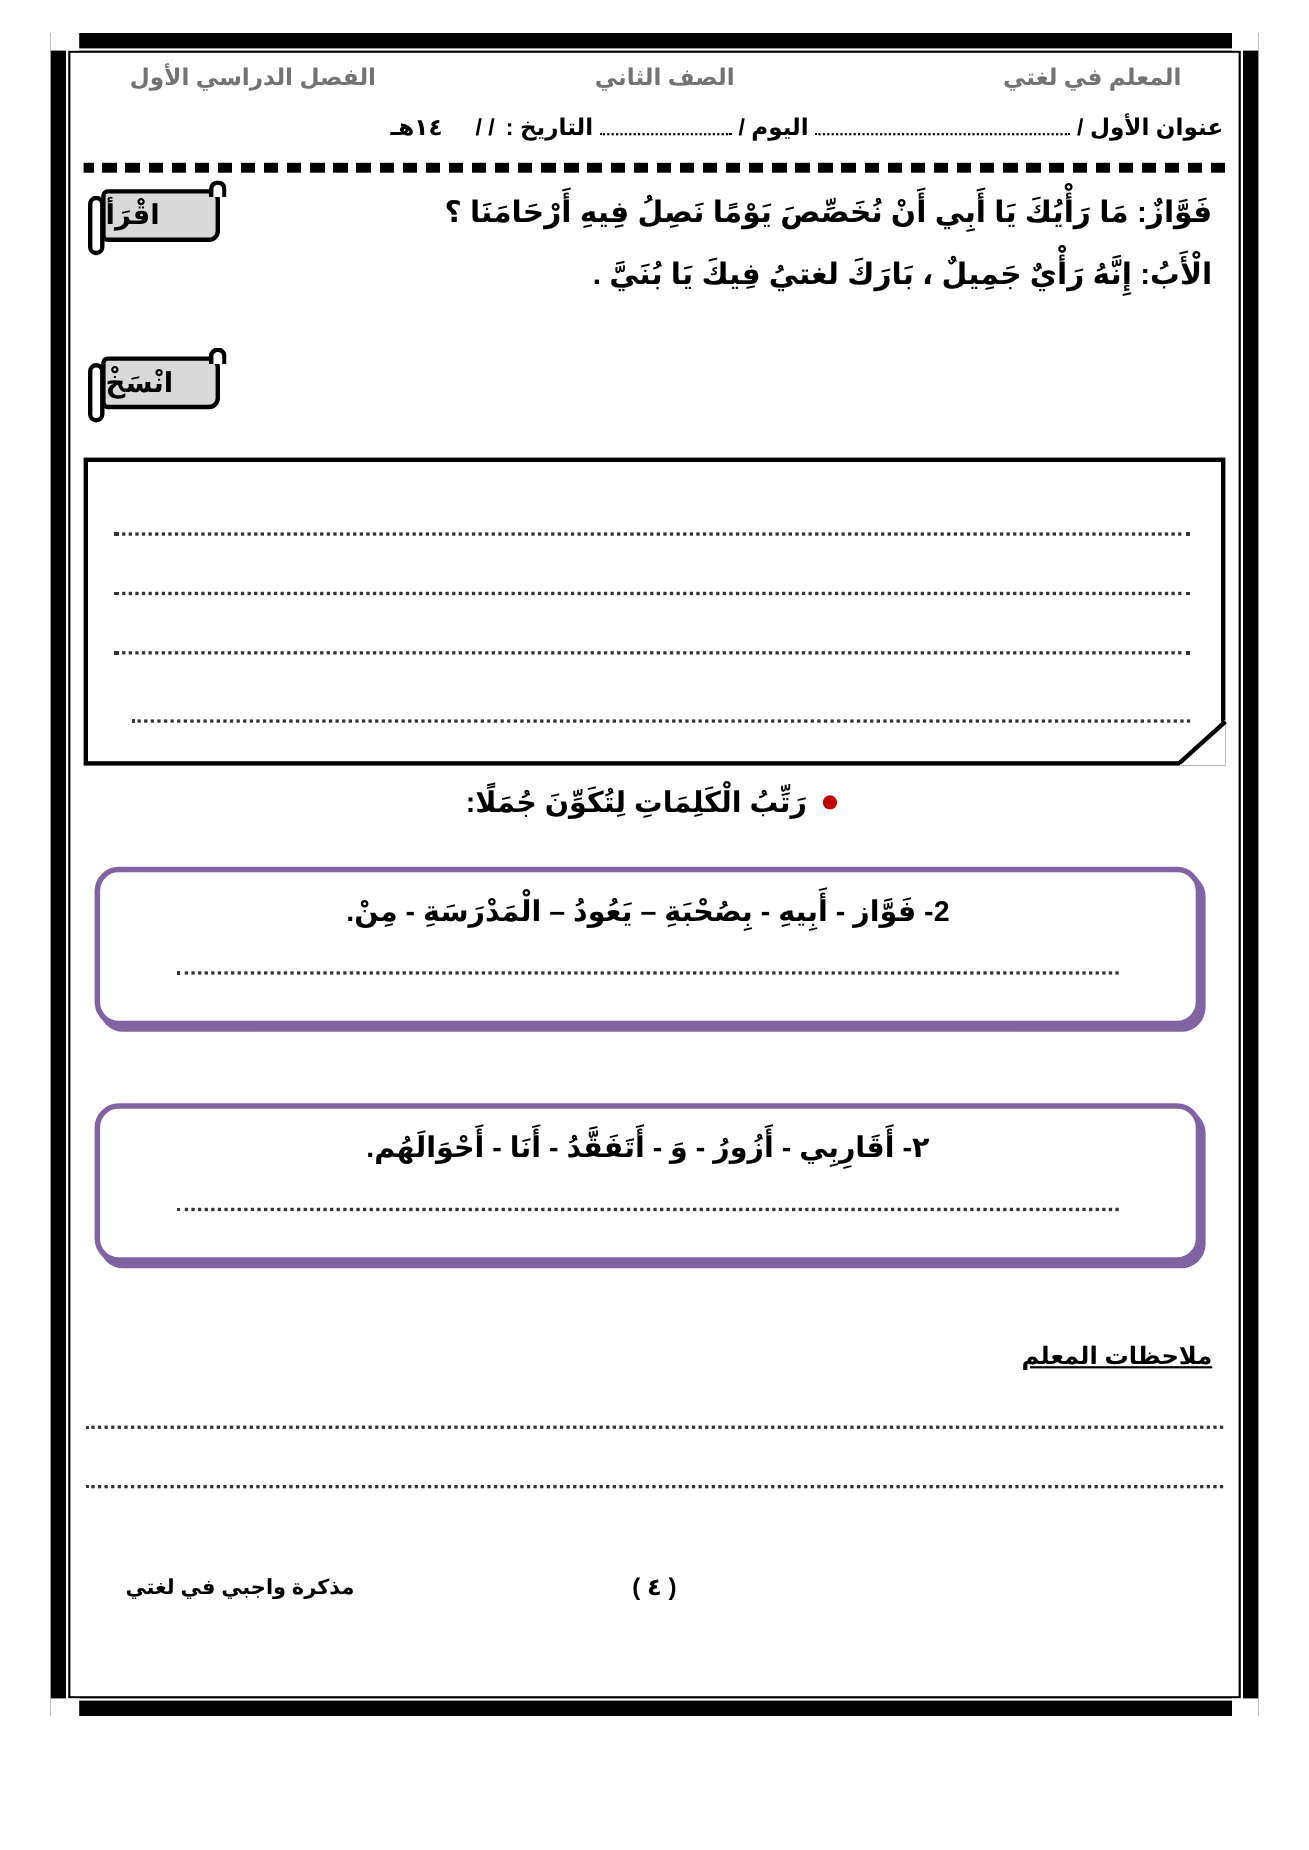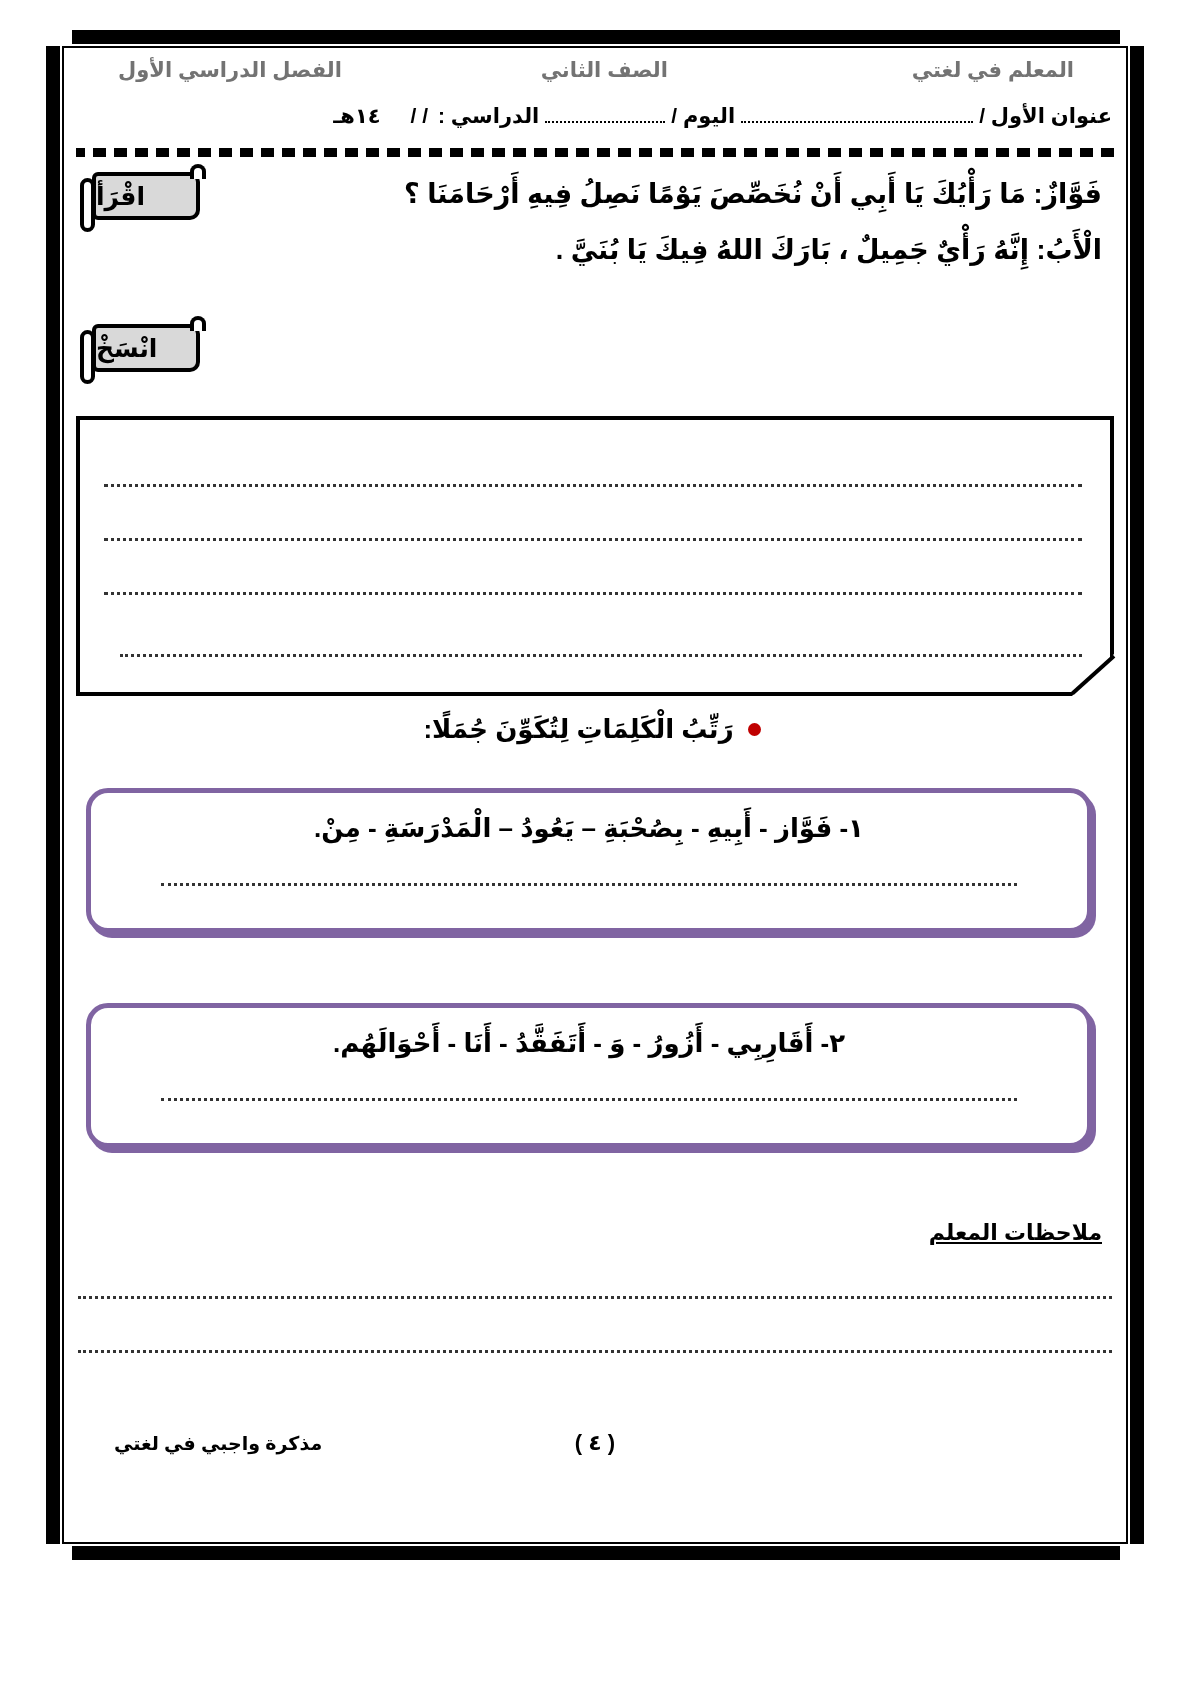--- a/index.html
+++ b/index.html
@@ -355,7 +355,7 @@
       <span class="dotfill w-lesson"></span>
       <span>اليوم /</span>
       <span class="dotfill w-day"></span>
-      <span>الدراسي :</span>
+      <span>التاريخ :</span>
       <span style="margin:0 10px;">/     /</span>
       <span style="margin-right:20px;">١٤هـ</span>
     </div>

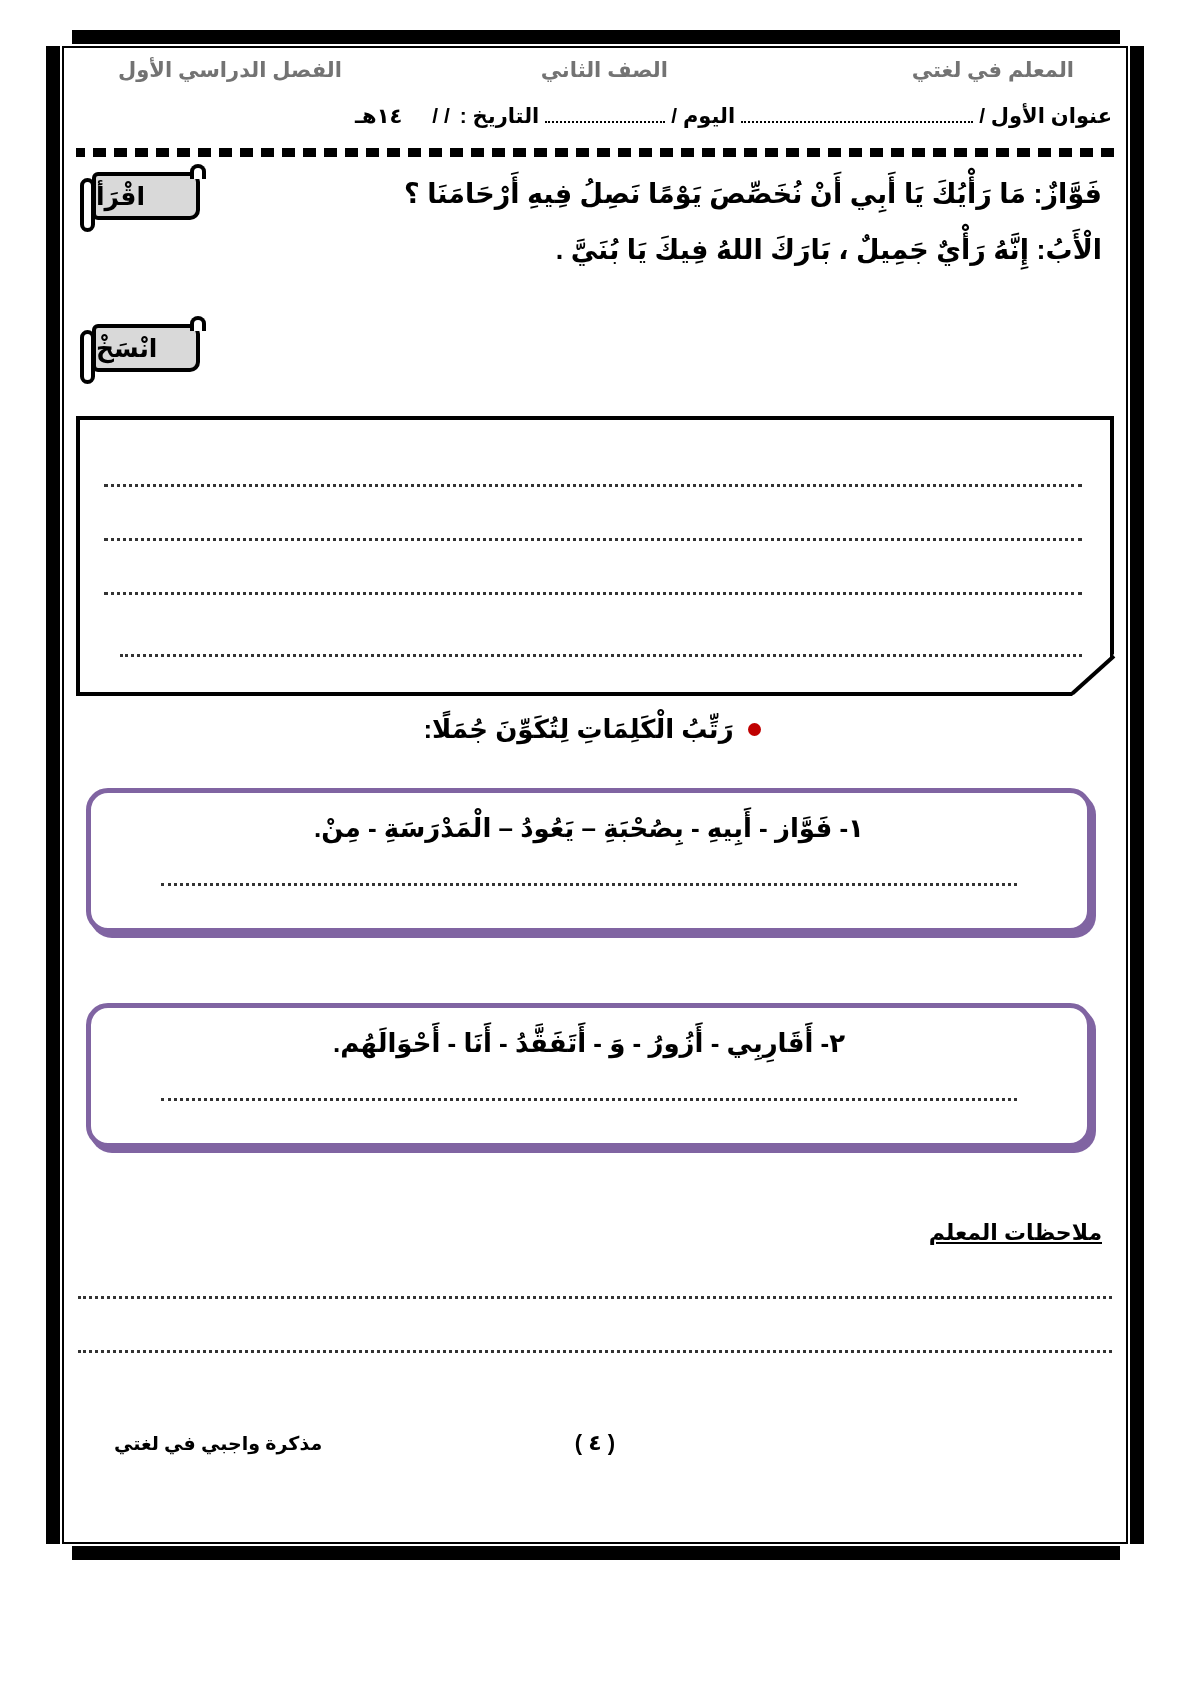--- a/index.html
+++ b/index.html
@@ -371,7 +371,7 @@
     </div>
 
     <div class="dialogue dlg-1">فَوَّازٌ: مَا رَأْيُكَ يَا أَبِي أَنْ نُخَصِّصَ يَوْمًا نَصِلُ فِيهِ أَرْحَامَنَا ؟</div>
-    <div class="dialogue dlg-2">الْأَبُ: إِنَّهُ رَأْيٌ جَمِيلٌ ، بَارَكَ اللهُ فِيكَ يَا بُنَيَّ .</div>
+    <div class="dialogue dlg-2">الْأَبُ: إِنَّهُ رَأْيٌ جَمِيلٌ ، بَارَكَ لغتيُ فِيكَ يَا بُنَيَّ .</div>
 
     <div class="scroll-banner" style="top:272px; left:14px;">
       <div class="scroll-body">

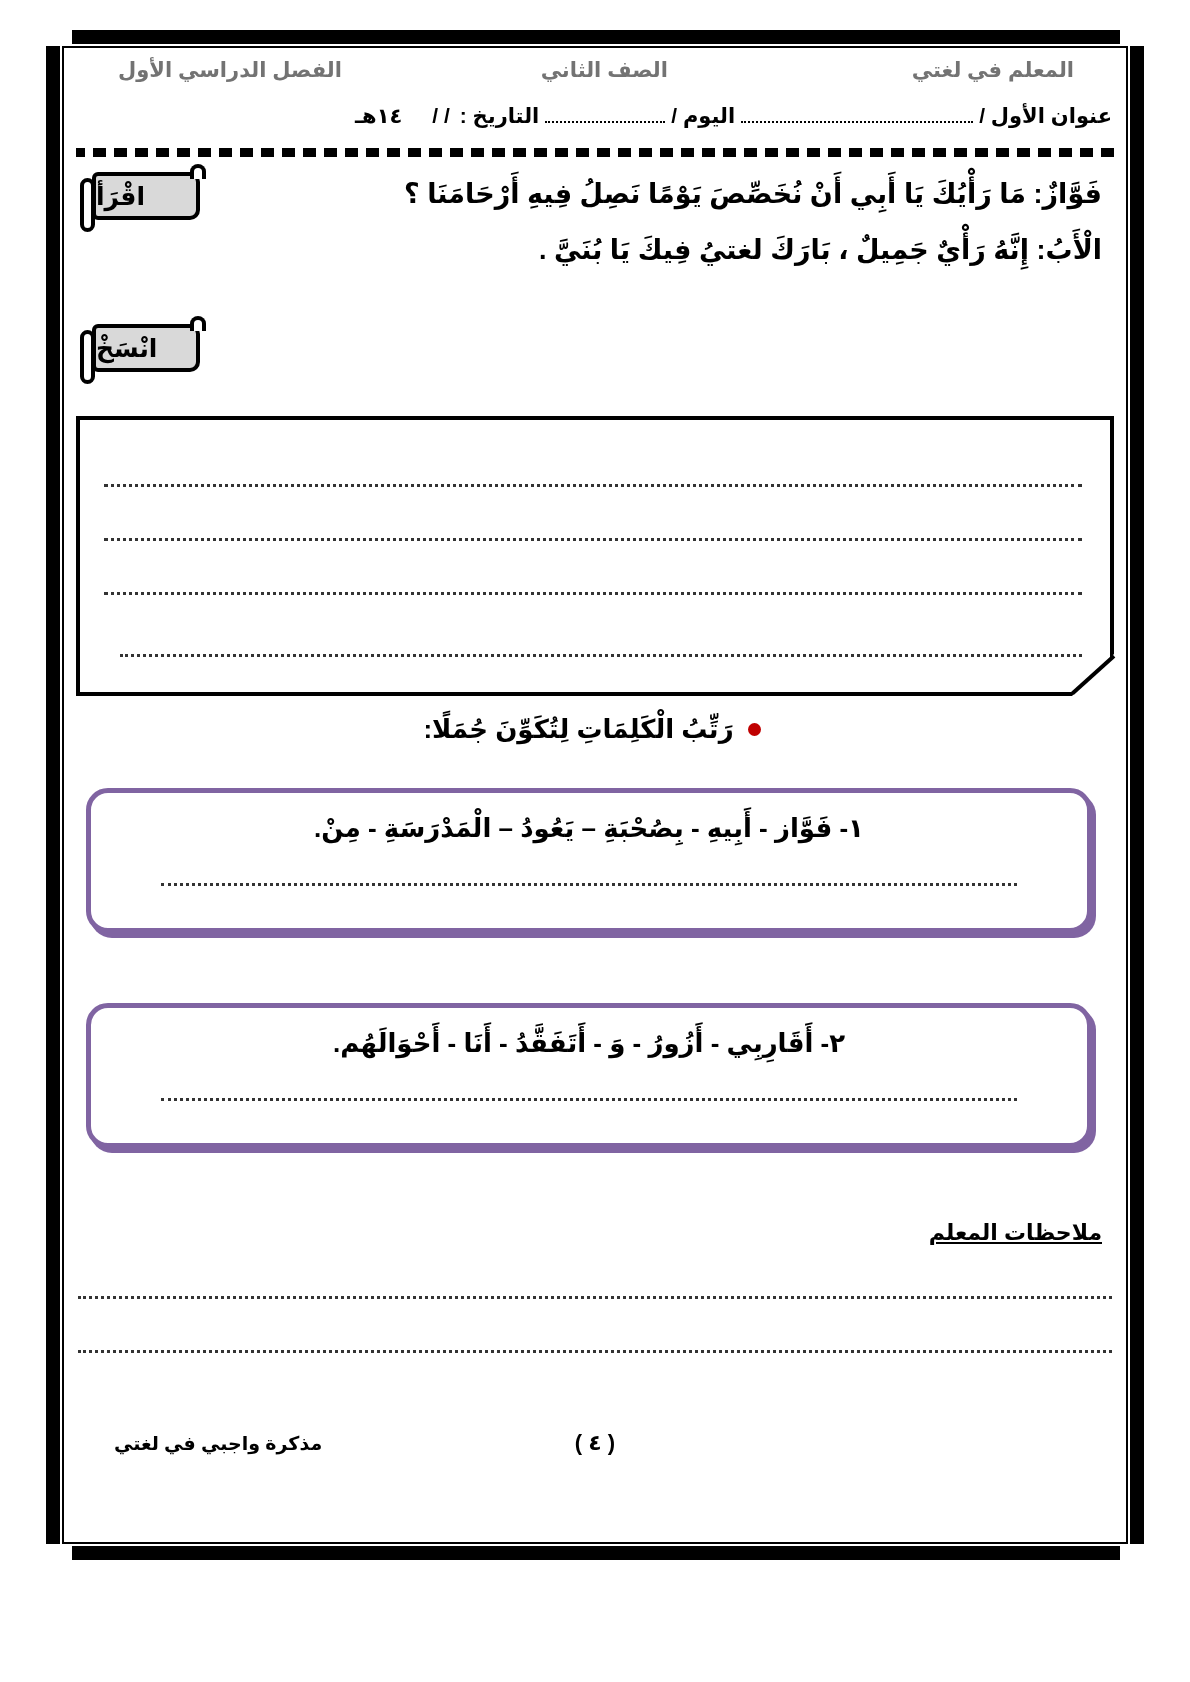--- a/index.html
+++ b/index.html
@@ -397,7 +397,7 @@
     </div>
 
     <div class="ex-box ex1">
-      <div class="ex-text">١- فَوَّاز  -  أَبِيهِ  -  بِصُحْبَةِ  –  يَعُودُ  –  الْمَدْرَسَةِ  - مِنْ.</div>
+      <div class="ex-text">2- فَوَّاز  -  أَبِيهِ  -  بِصُحْبَةِ  –  يَعُودُ  –  الْمَدْرَسَةِ  - مِنْ.</div>
       <div class="ex-answer-line"></div>
     </div>
 

